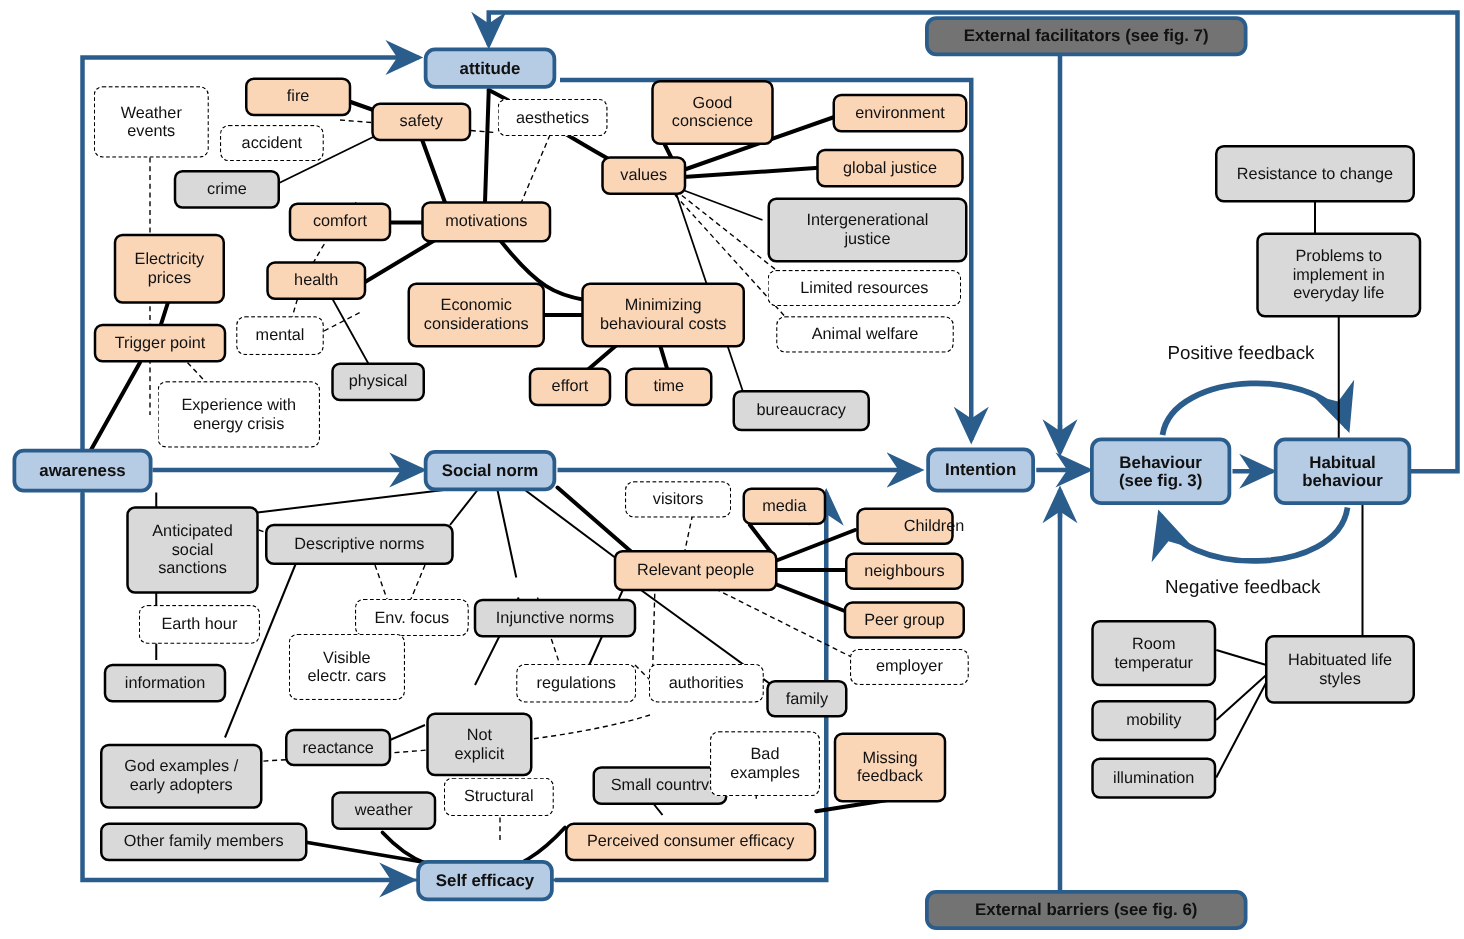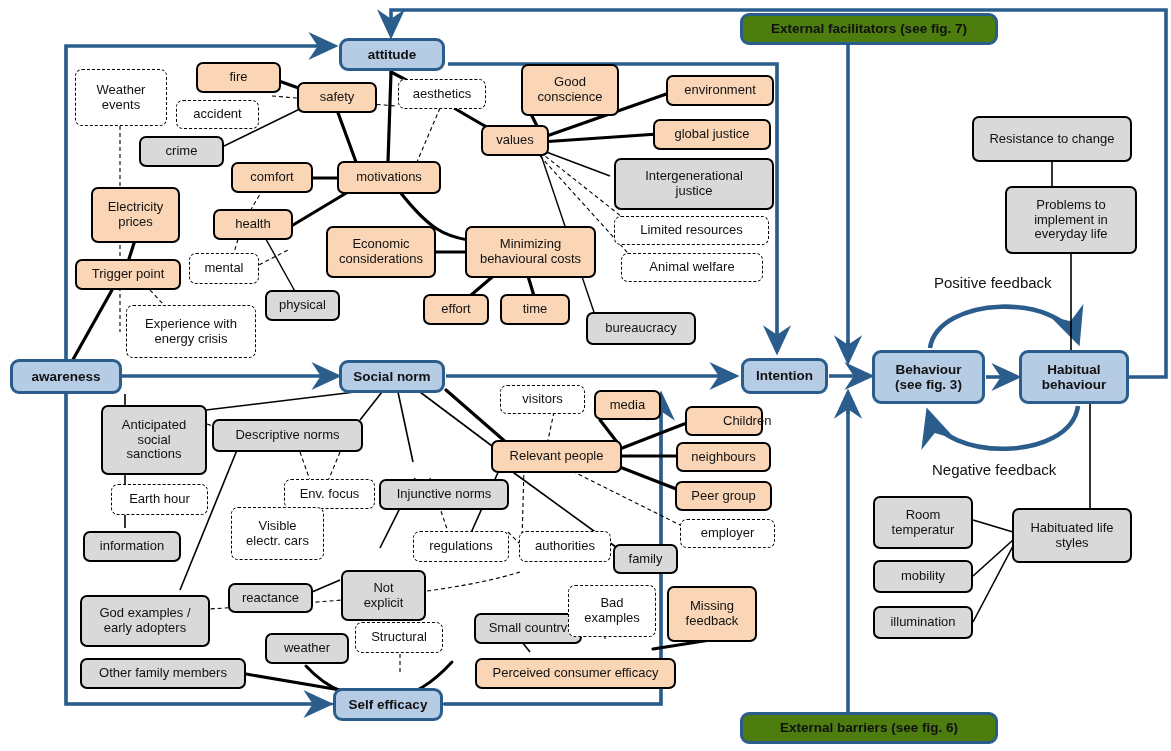--- a/index.html
+++ b/index.html
@@ -12,7 +12,7 @@
   .n-gray{background:#d9d9d9;border:2px solid #000;font-size:13px;}
   .n-dash{background:#ffffff;border:1.6px dashed #000;font-size:13px;}
   .n-blue{background:#b6cbe4;border:3px solid #2b5d8c;font-size:13.5px;font-weight:bold;border-radius:9px;}
-  .n-blue-wide{background:#4d7c0f;border:3px solid #2b5d8c;font-size:13.5px;font-weight:bold;border-radius:9px;}
+  .n-blue-wide{background:#737373;border:3px solid #2b5d8c;font-size:13.5px;font-weight:bold;border-radius:9px;}
   .fb-label{position:absolute;font-size:15px;color:#111;z-index:6;white-space:nowrap;}
   .nlabel{display:block;width:100%;}
 </style>

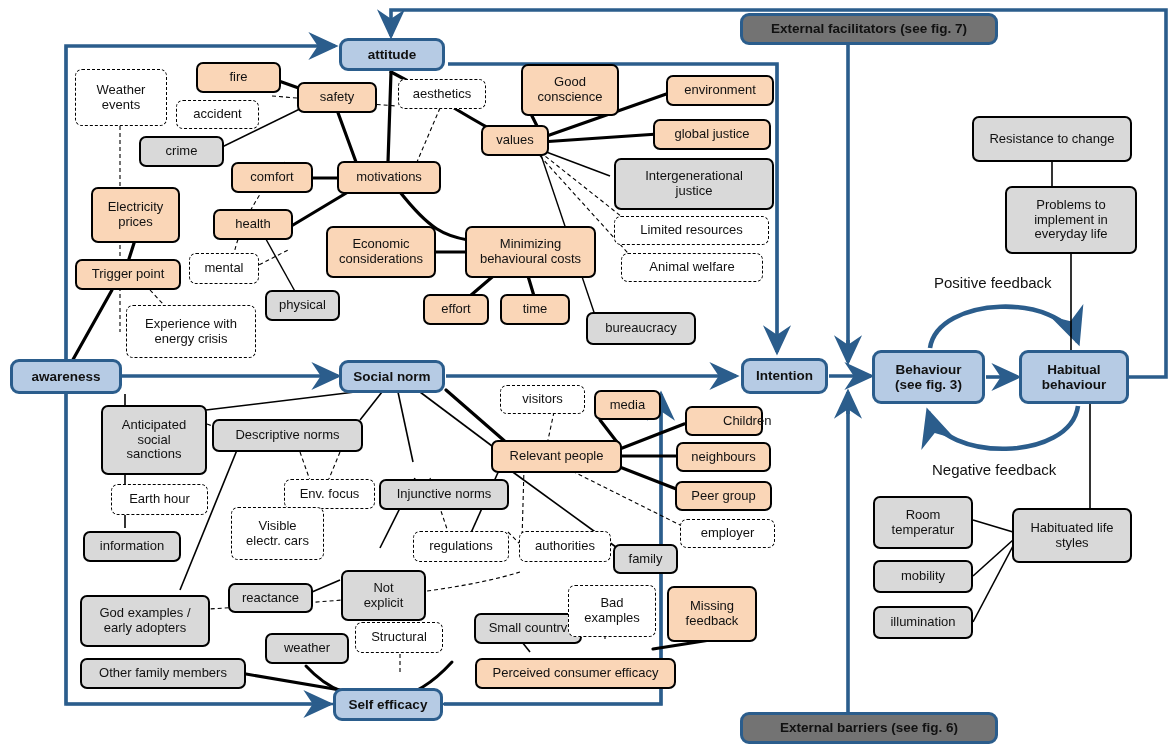--- a/index.html
+++ b/index.html
@@ -361,7 +361,7 @@
     <span class="nlabel">Missing
 feedback</span>
   </div>
-  <div class="node n-orange" style="left:452px;top:658px;width:201px;height:31px;margin-left:23px;">
+  <div class="node n-orange" style="left:452px;top:658px;width:201px;height:31px;">
     <span class="nlabel">Perceived  consumer  efficacy</span>
   </div>
 

